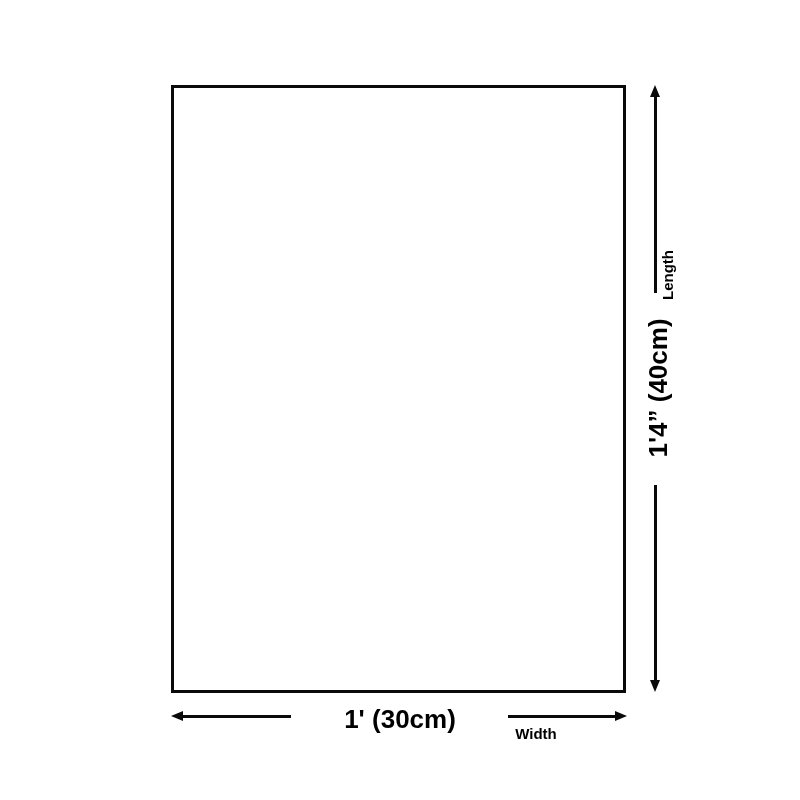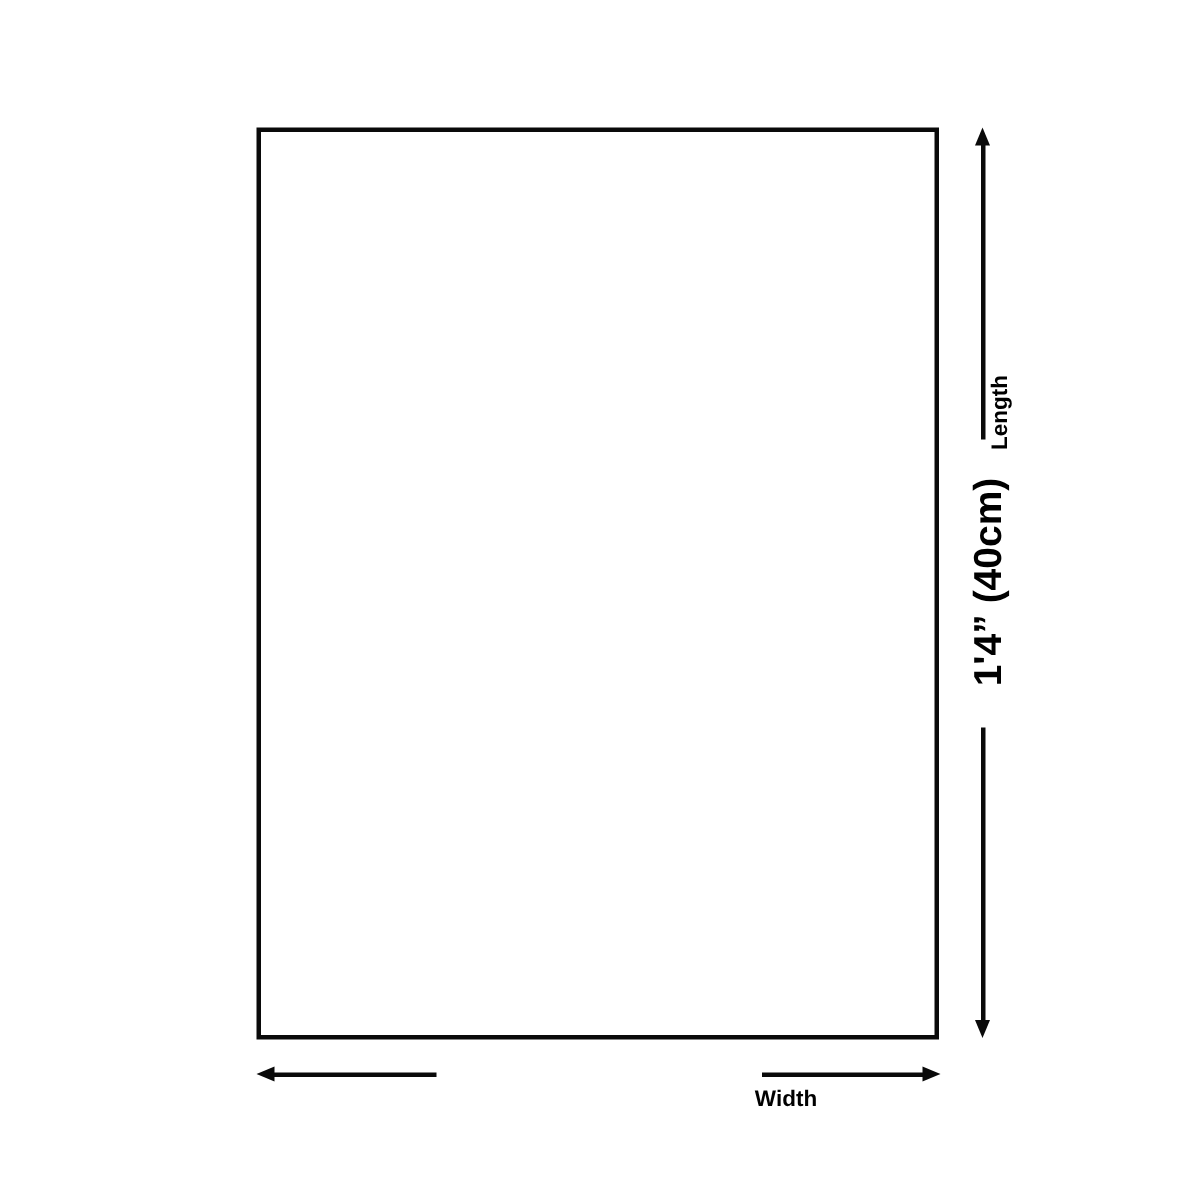--- a/index.html
+++ b/index.html
@@ -103,6 +103,7 @@
 
   <div class="arrowhead arrow-left"></div>
   <div class="dim-line hline hline-left"></div>
+  <div class="dim-text dim-value h-center width-value">1' (30cm)</div>
   <div class="dim-text dim-label h-center width-label">Width</div>
   <div class="dim-line hline hline-right"></div>
   <div class="arrowhead arrow-right"></div>

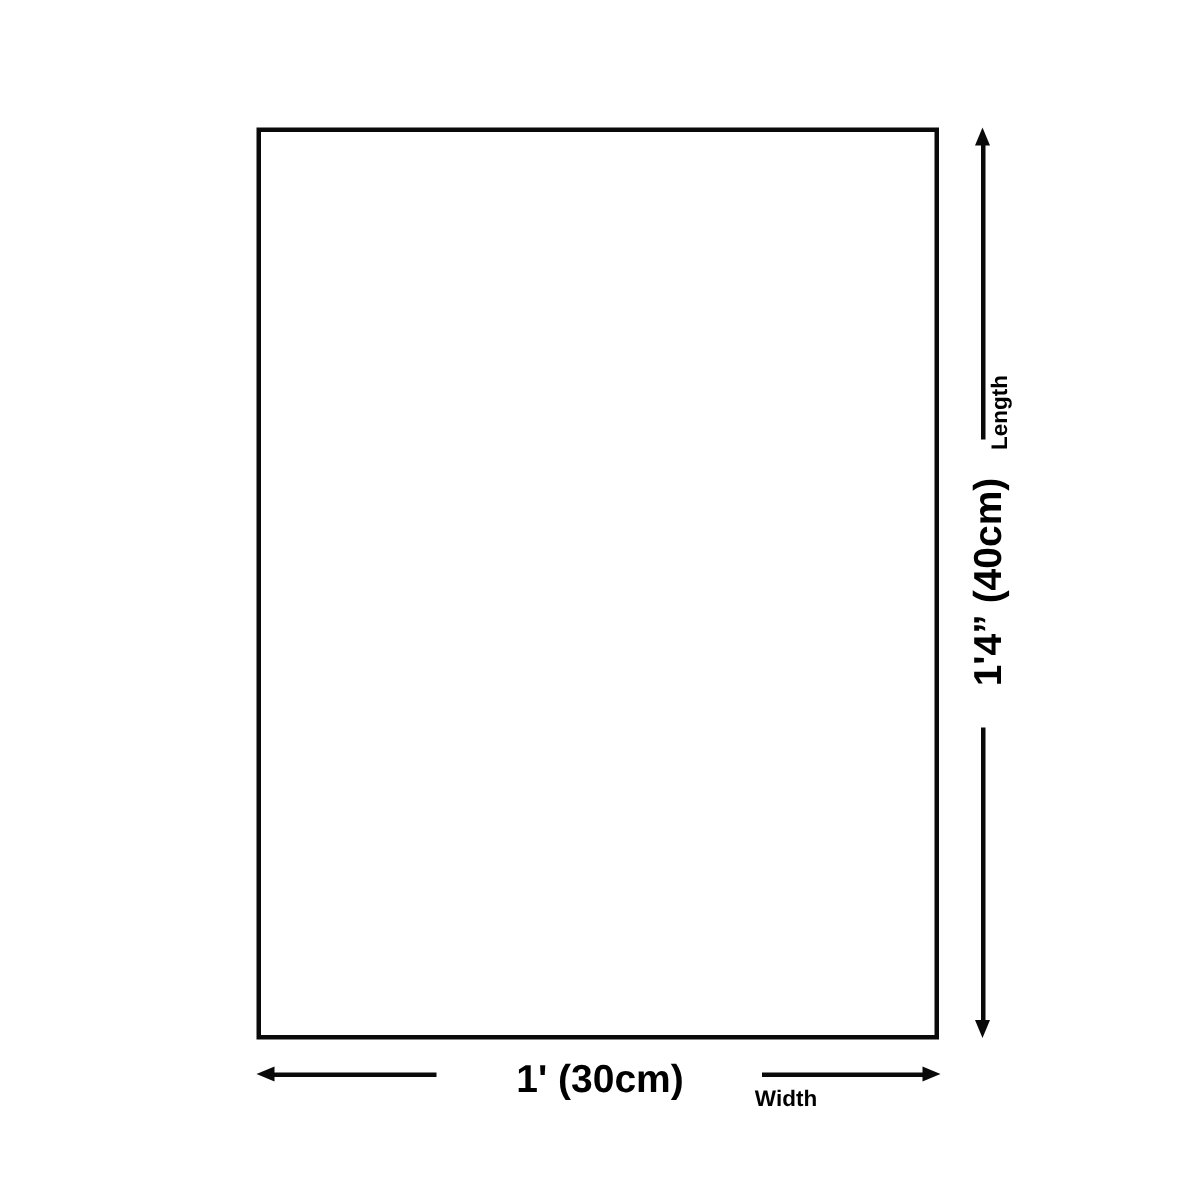--- a/index.html
+++ b/index.html
@@ -85,7 +85,7 @@
   .length-value { left: 658px; top: 388px; }
   .length-label { left: 667px; top: 275px; }
   .width-value { left: 400px; top: 719px; }
-  .width-label { left: 524px; top: 733px; }
+  .width-label { left: 536px; top: 733px; }
 </style>
 </head>
 <body>

